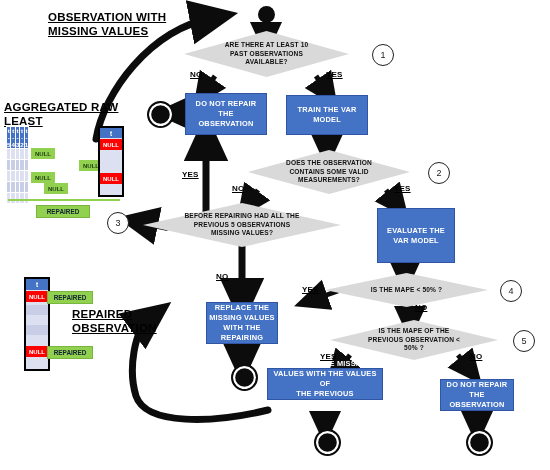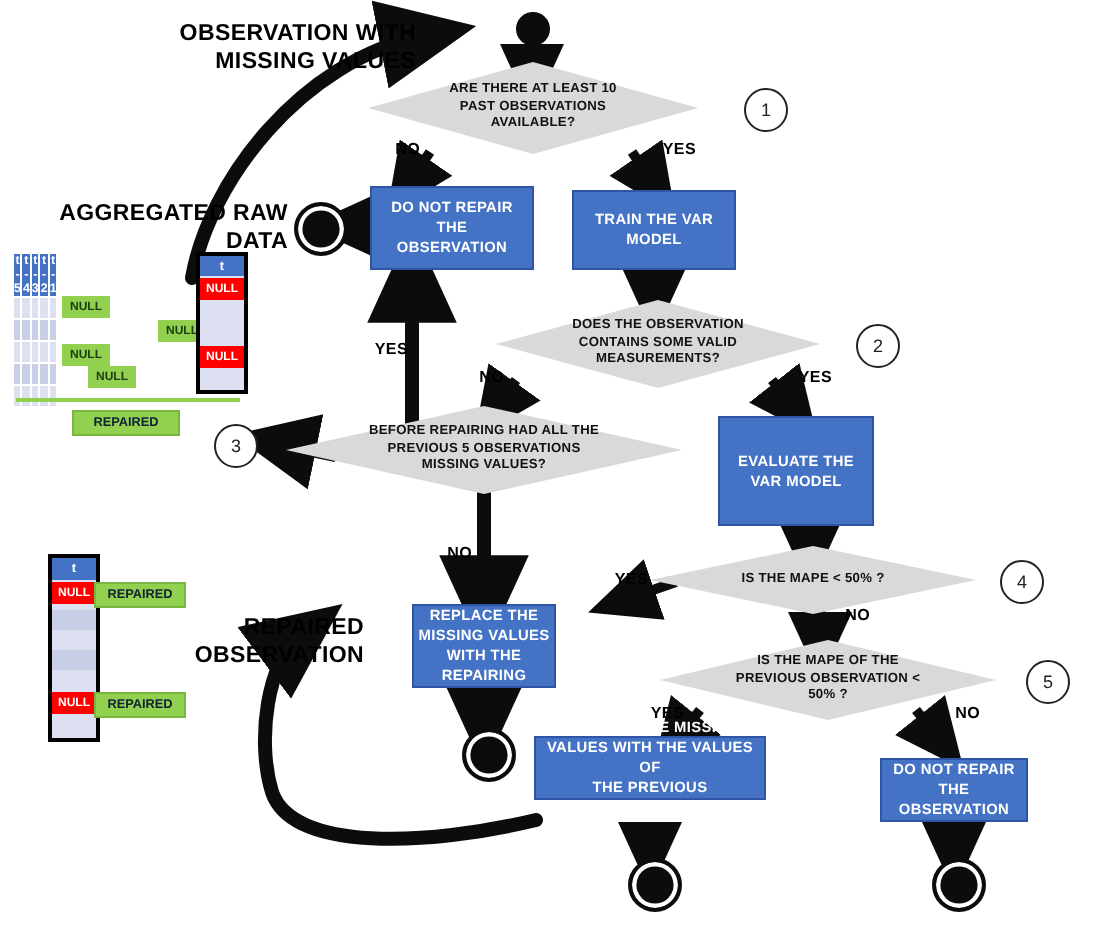--- a/index.html
+++ b/index.html
@@ -6,7 +6,7 @@
   body{font-family:"Liberation Sans", sans-serif;}
   #canvas{position:relative;width:550px;height:470px;overflow:hidden;background:#fff;}
 
-  .lbl{position:absolute;font-weight:bold;color:#000;letter-spacing:.2px;text-align:right;line-height:1.25;}
+  .lbl{position:absolute;font-weight:bold;color:#000;letter-spacing:.2px;text-align:left;line-height:1.25;text-decoration:underline;}
   .title-lbl{font-size:11.5px;}
   .small-lbl{font-size:8px;font-weight:bold;}
 

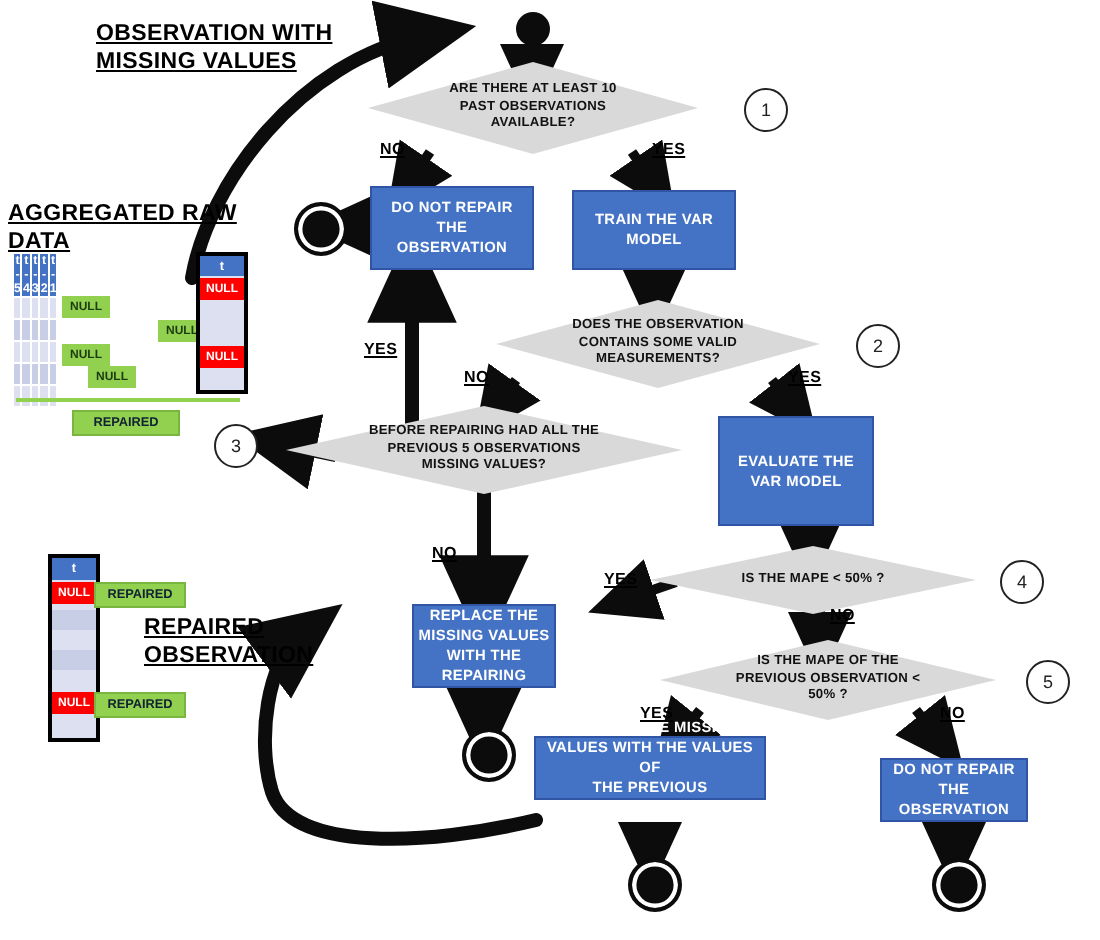--- a/index.html
+++ b/index.html
@@ -106,7 +106,7 @@
   <div class="lbl title-lbl" style="left:48px;top:10px;width:160px;white-space:pre-line;">OBSERVATION WITH
 MISSING VALUES</div>
 
-  <div class="lbl title-lbl" style="left:4px;top:100px;width:140px;">AGGREGATED RAW DATA</div>
+  <div class="lbl title-lbl" style="left:4px;top:100px;width:140px;">AGGREGATED RAW LEAST</div>
 
   <div class="lbl title-lbl" style="left:72px;top:307px;width:110px;white-space:pre-line;">REPAIRED
 OBSERVATION</div>

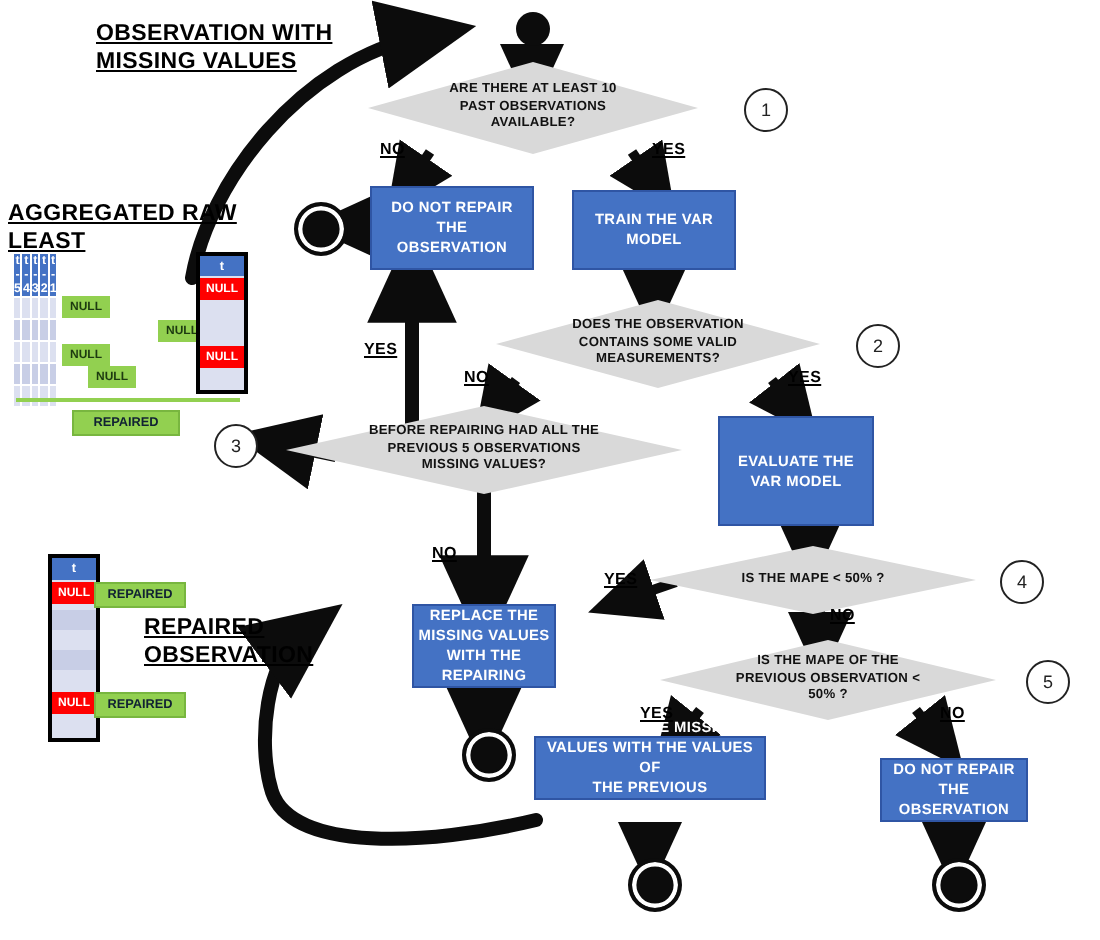--- a/index.html
+++ b/index.html
@@ -242,7 +242,7 @@
   <div class="proc" style="left:286px;top:95px;width:82px;height:40px;white-space:pre-line;">TRAIN THE VAR
 MODEL</div>
 
-  <div class="proc" style="left:359px;top:208px;width:78px;height:55px;white-space:pre-line;">EVALUATE THE
+  <div class="proc" style="left:377px;top:208px;width:78px;height:55px;white-space:pre-line;">EVALUATE THE
 VAR MODEL</div>
 
   <div class="proc" style="left:206px;top:302px;width:72px;height:42px;white-space:pre-line;">REPLACE THE

